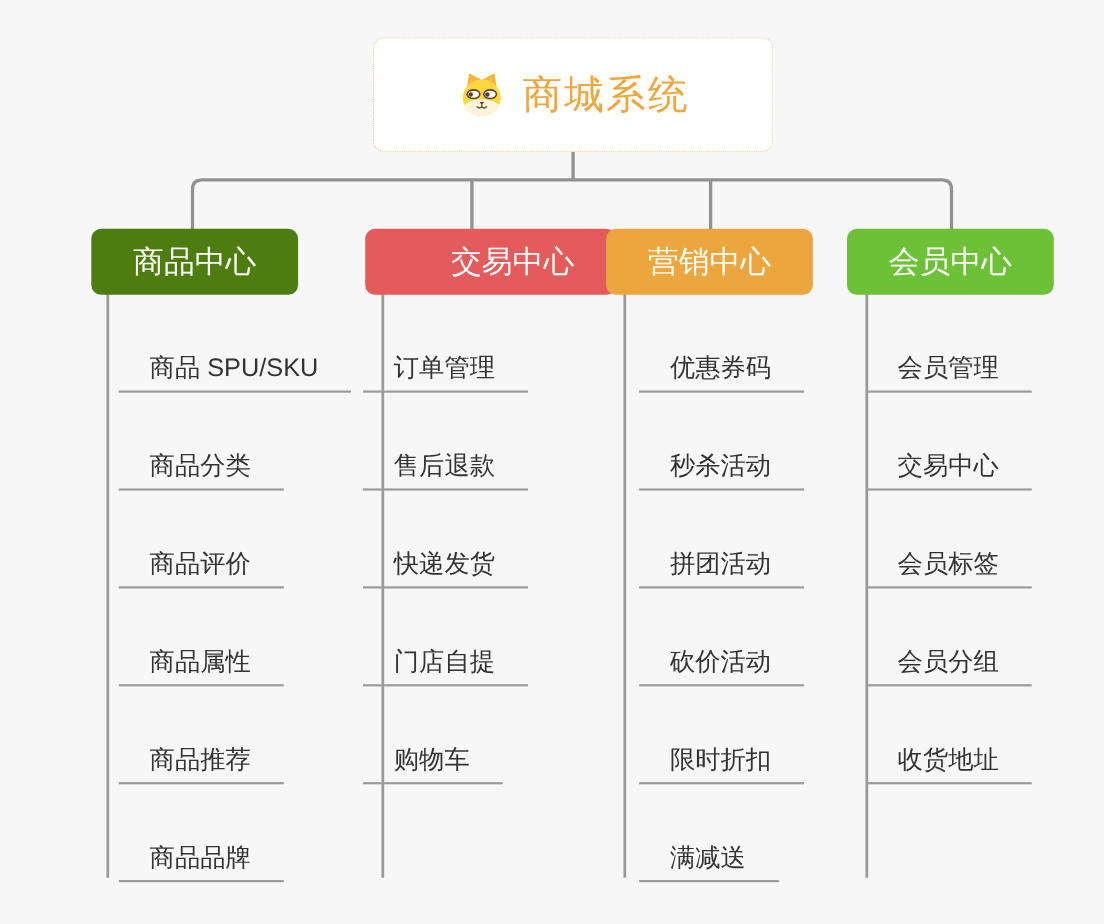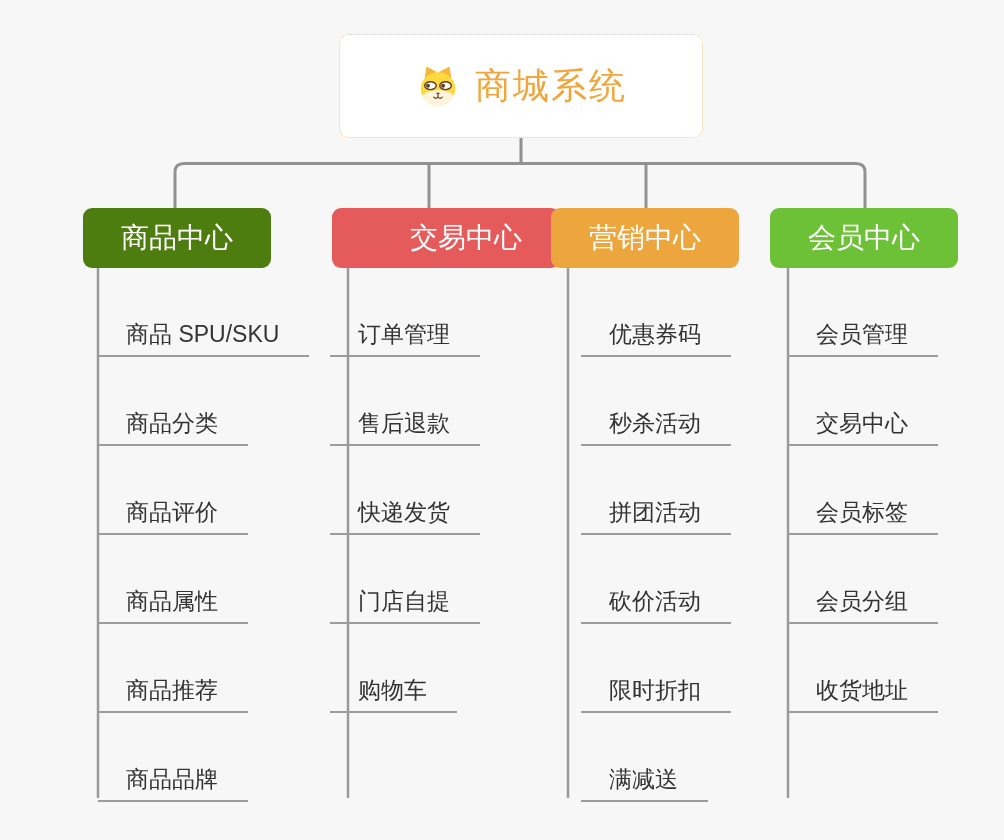--- a/index.html
+++ b/index.html
@@ -69,7 +69,7 @@
     top: 321px;
     z-index: 1;
   }
-  .c-0 { left: 72px; }
+  .c-0 { left: 72px; padding-left: 10px; }
   .c-1 { left: 304px; }
   .c-2 { left: 555px; }
   .c-3 { left: 762px; }

